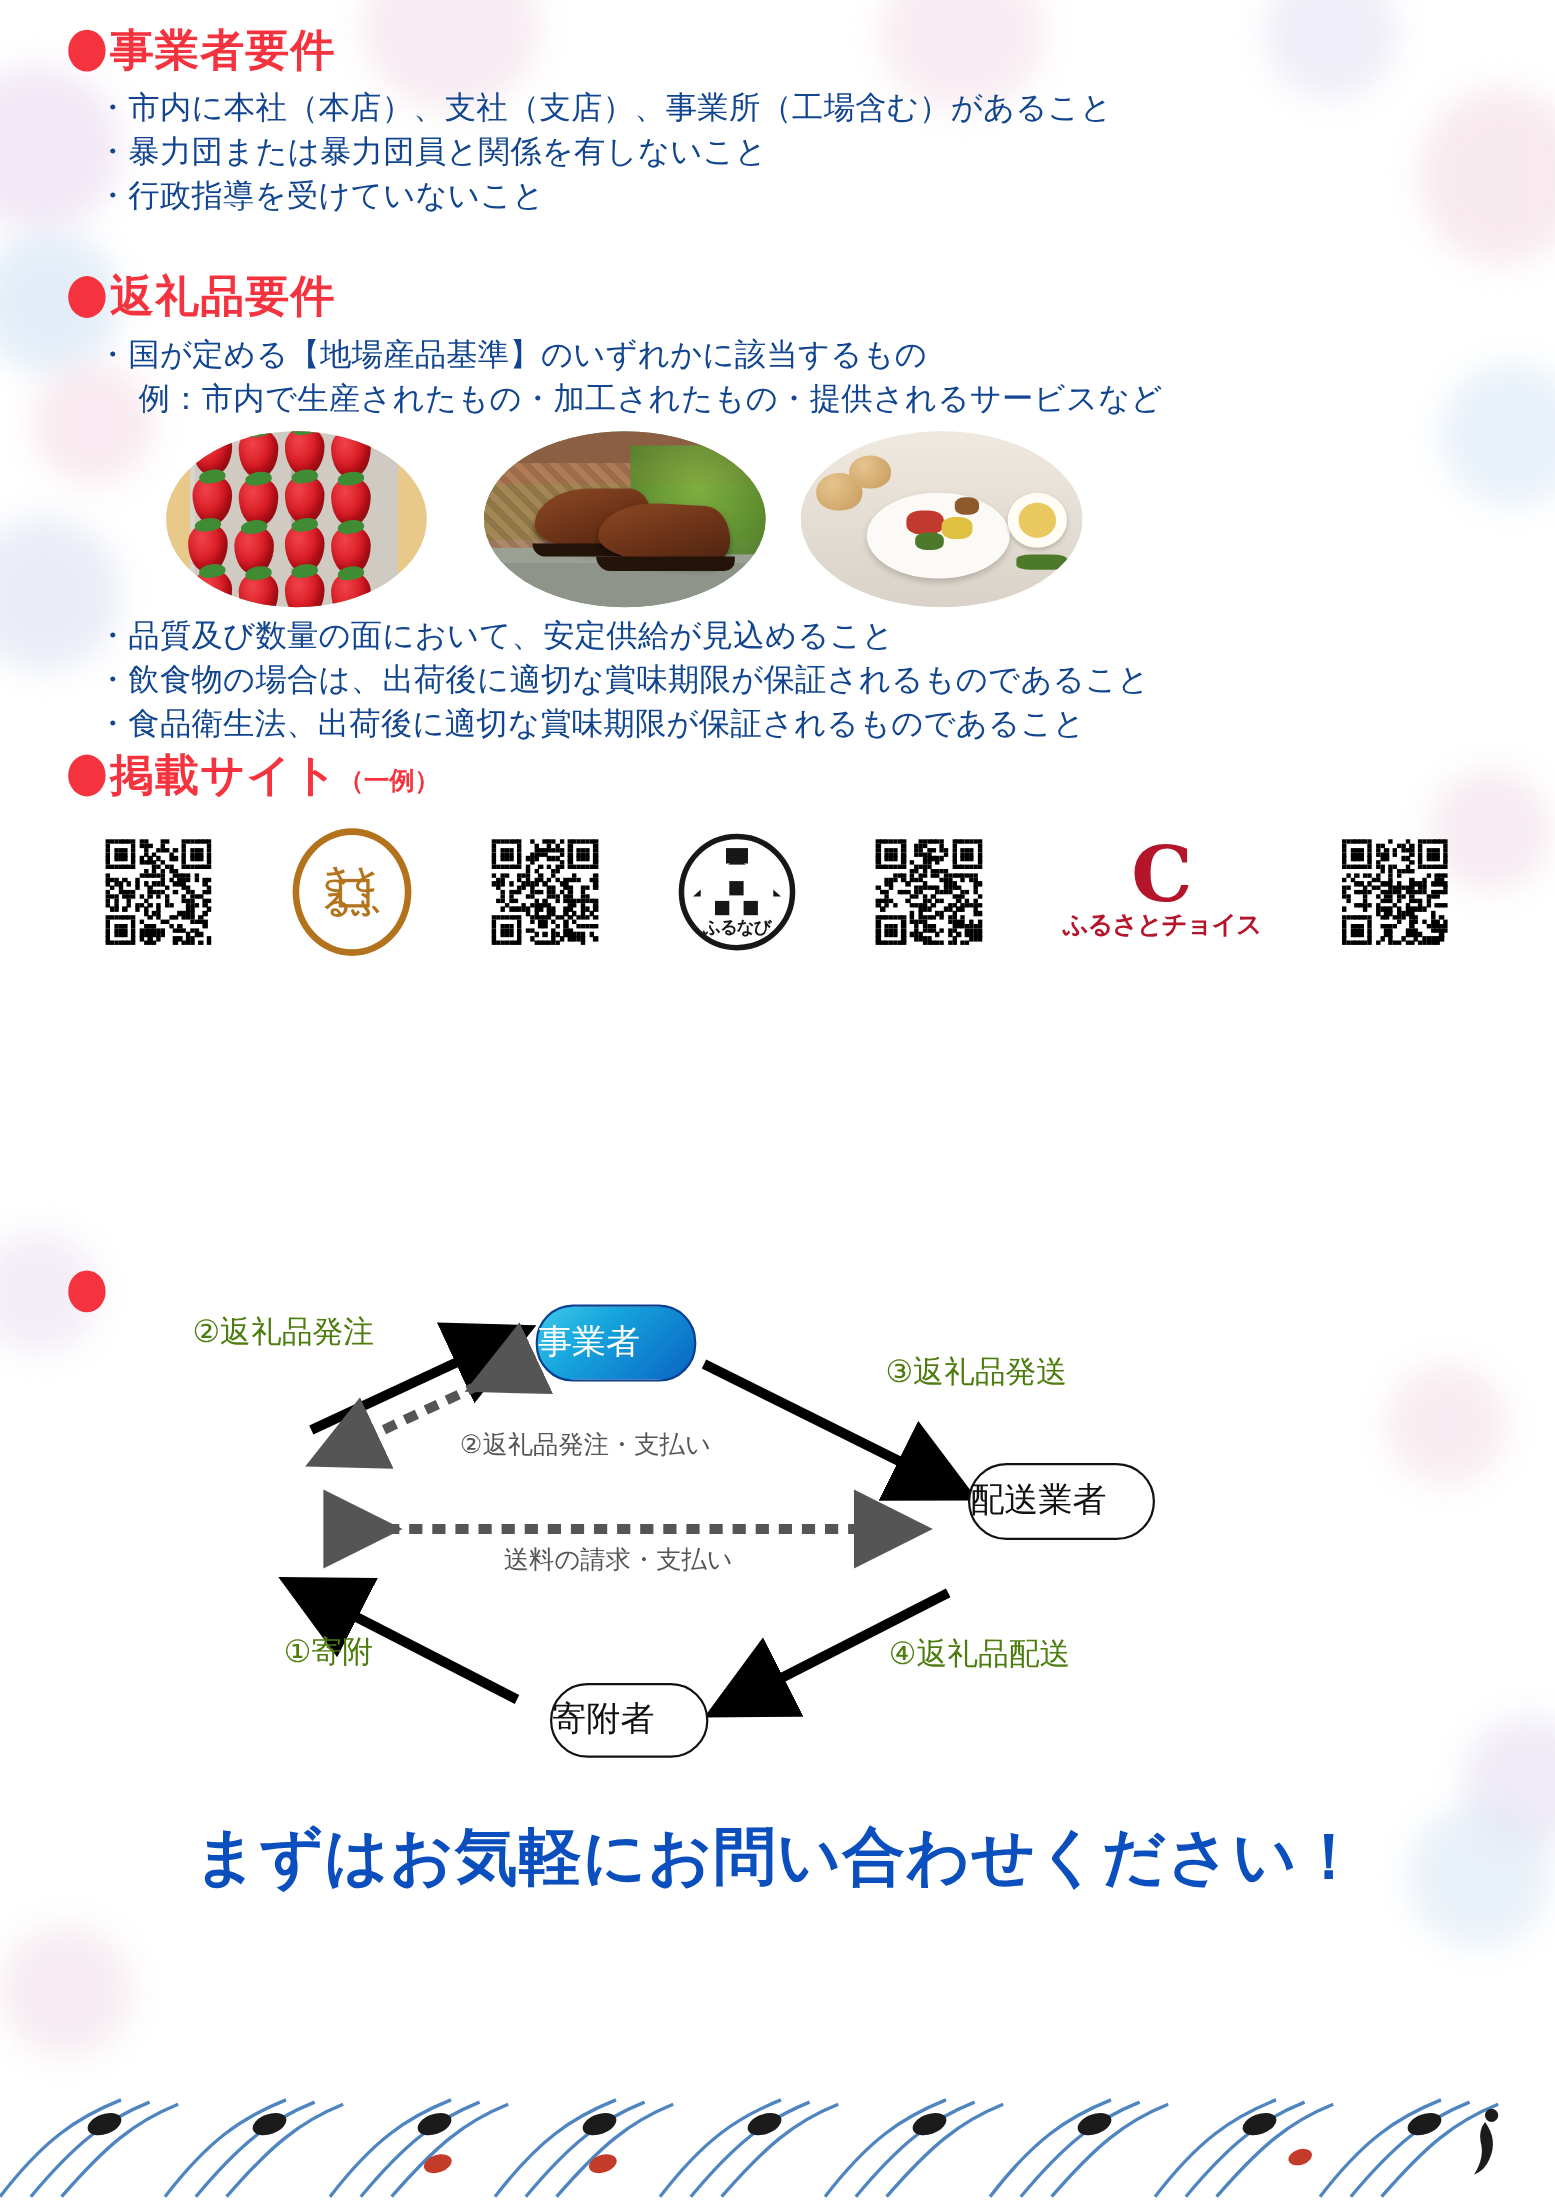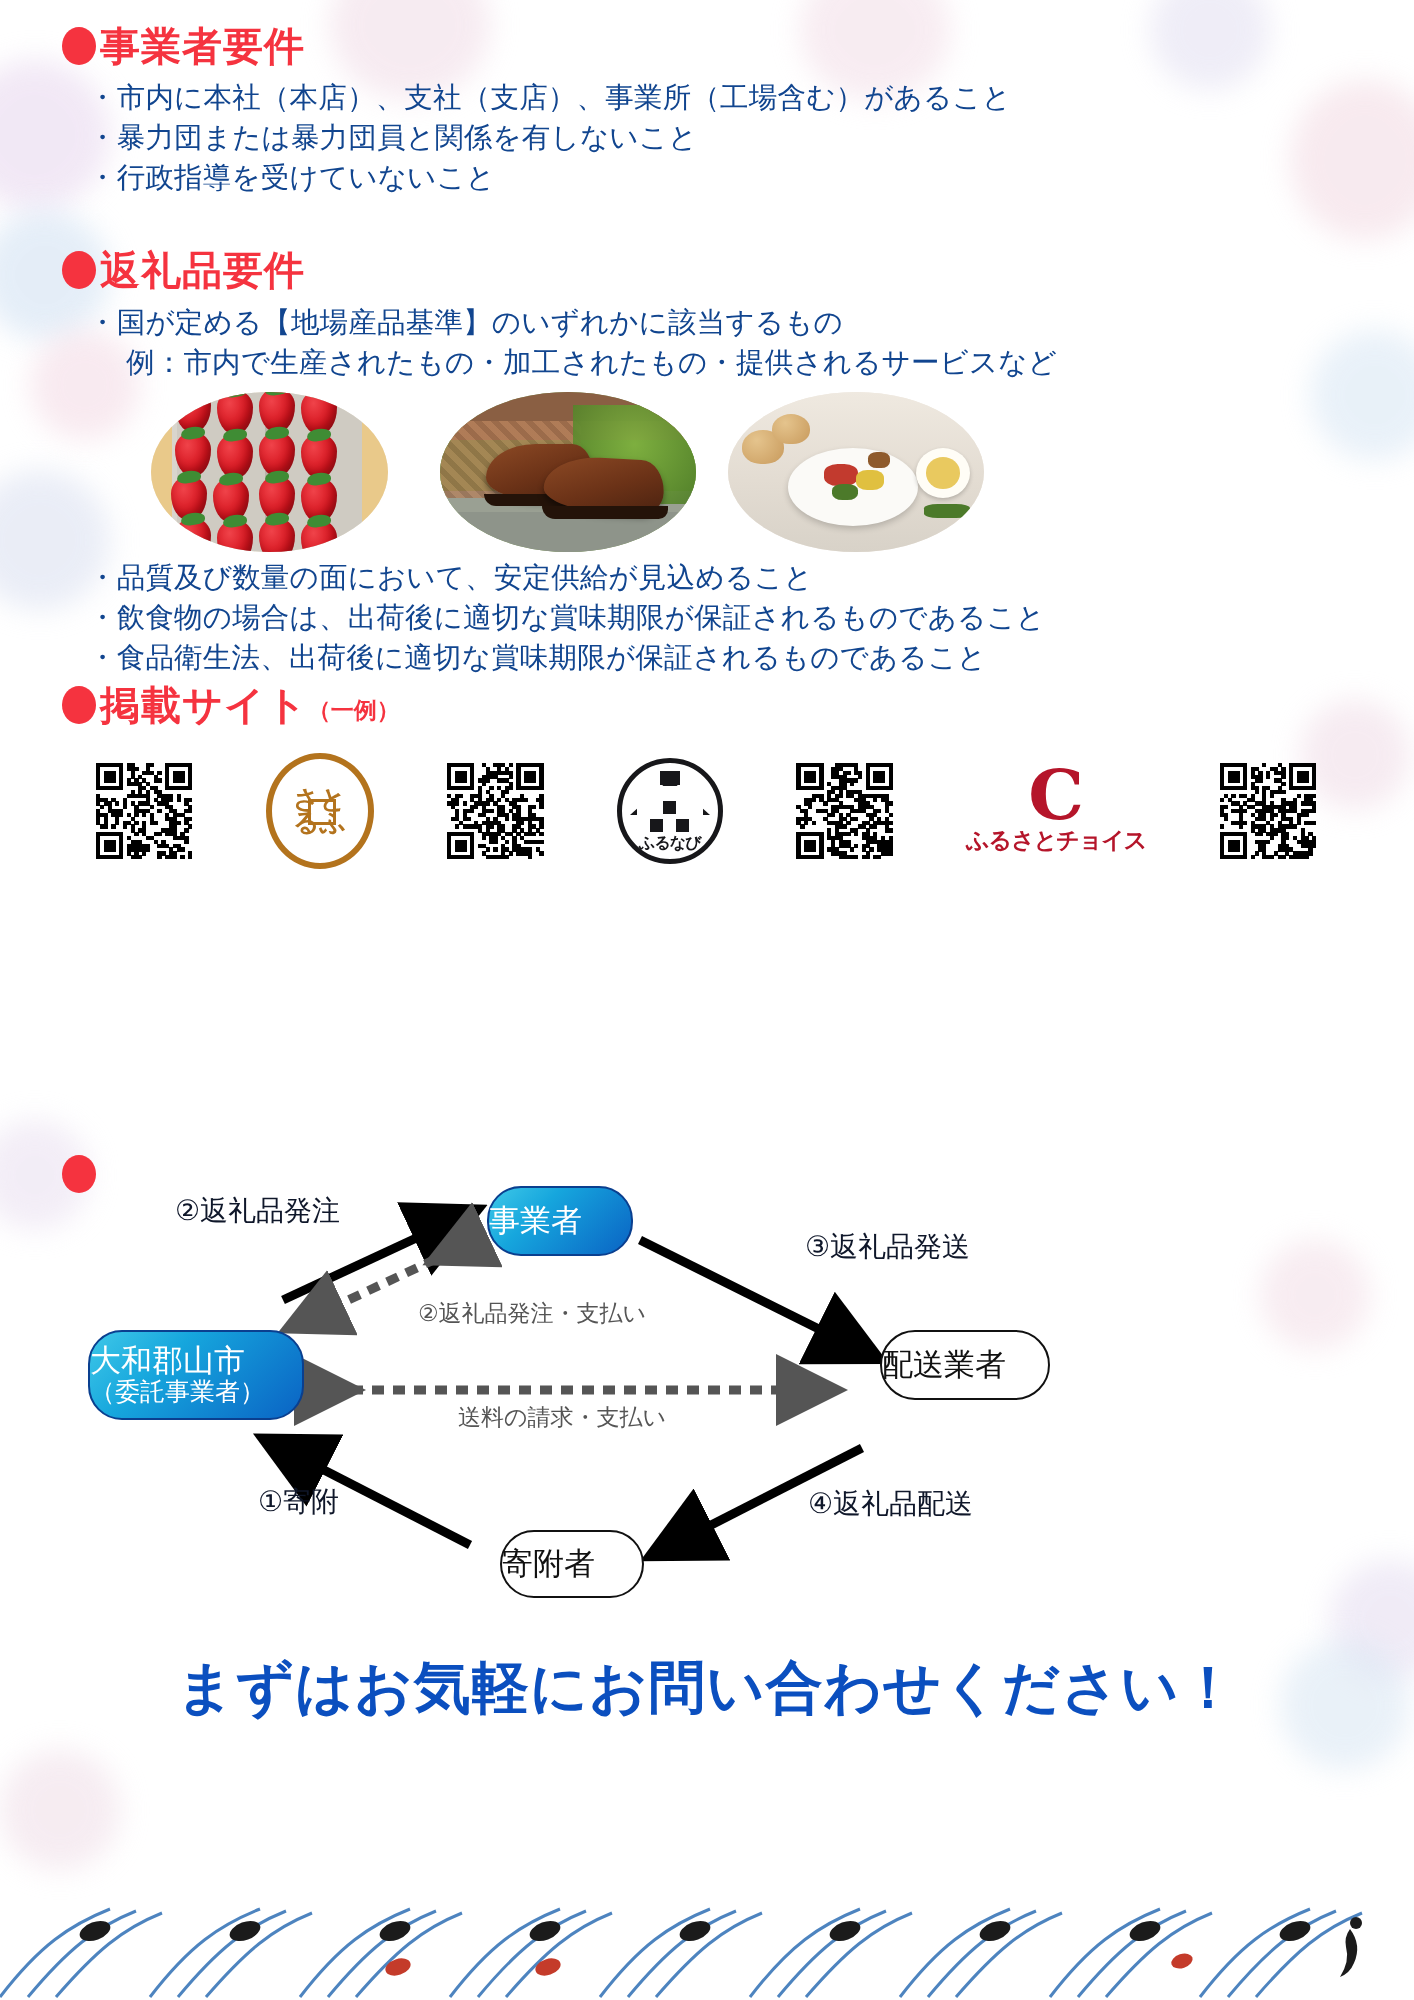--- a/index.html
+++ b/index.html
@@ -115,7 +115,7 @@
   .node-white{background:#ffffff;border:2.5px solid #111;color:#111;border-radius:38px;}
   .node .n1{font-size:31px;}
   .node .n2{font-size:25px;}
-  .flabel{position:absolute;color:#0f172a;font-size:28px;white-space:nowrap;}
+  .flabel{position:absolute;color:#4d7c0f;font-size:28px;white-space:nowrap;}
   .glabel{position:absolute;color:#555;font-size:23px;white-space:nowrap;}
 
   

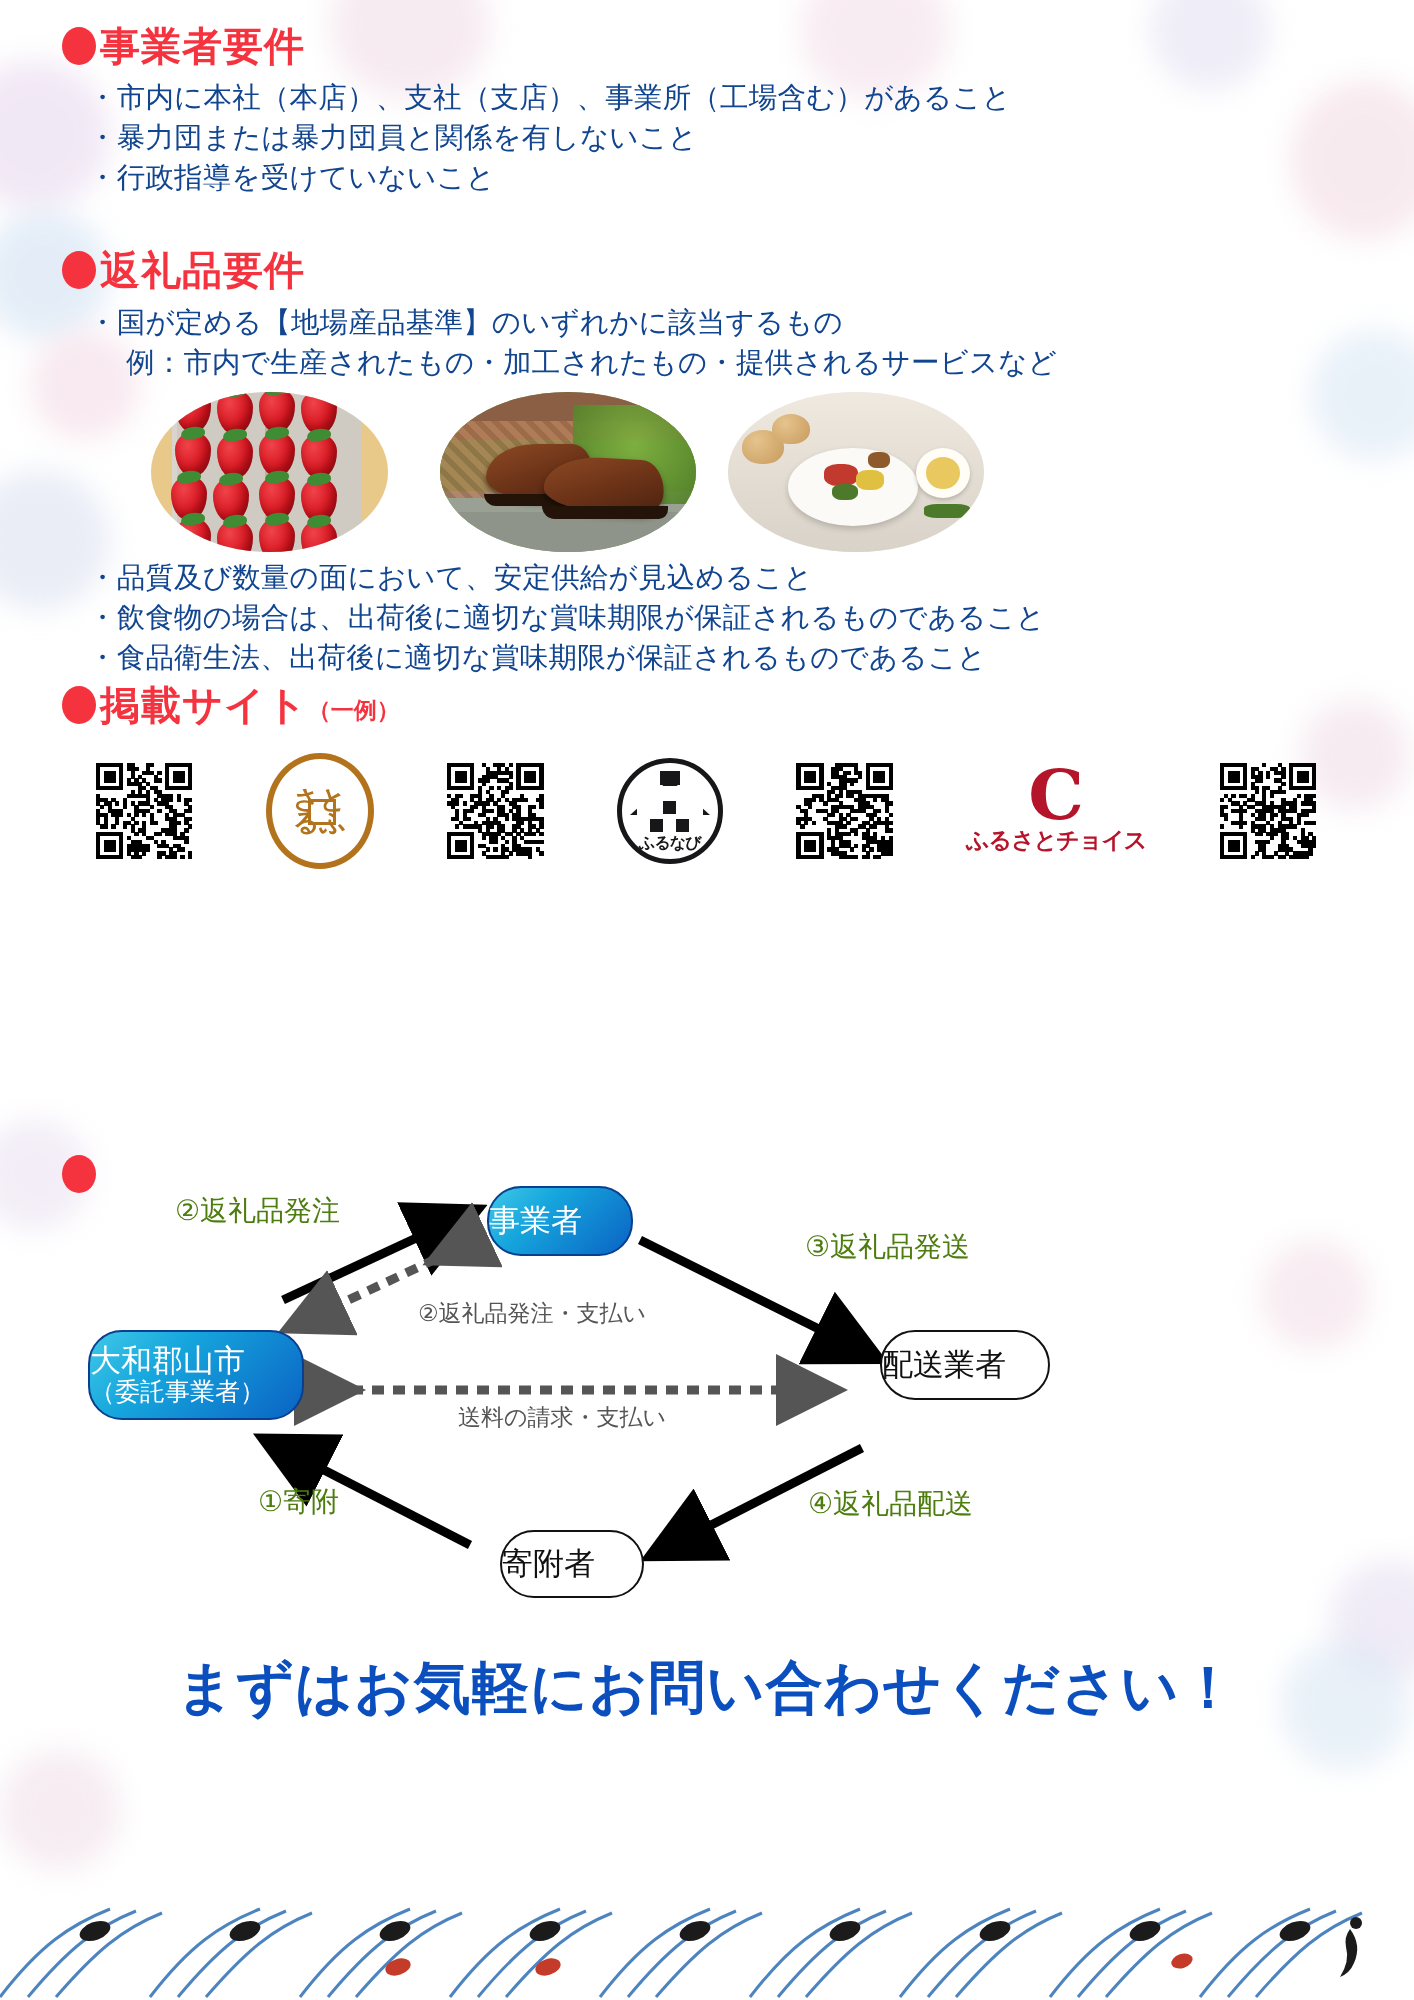--- a/index.html
+++ b/index.html
@@ -1553,10 +1553,6 @@
     <span class="n1">事業者</span>
   </div>
 
-  <div class="node node-blue" style="left:88px;top:130px;width:212px;height:86px;">
-    <span class="n1">大和郡山市</span>
-    <span class="n2">（委託事業者）</span>
-  </div>
 
   <div class="node node-white" style="left:880px;top:130px;width:166px;height:66px;">
     <span class="n1">配送業者</span>

